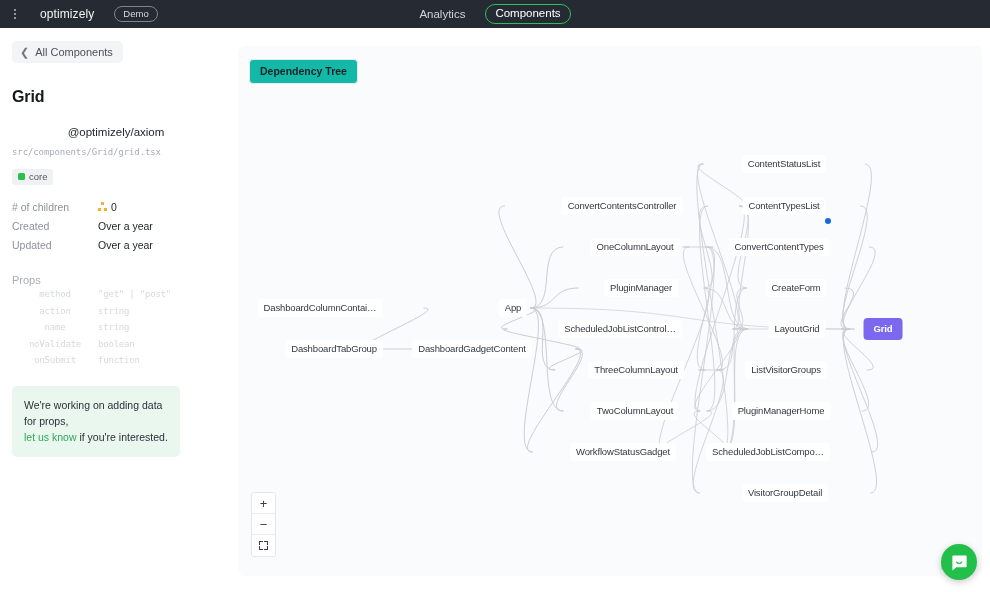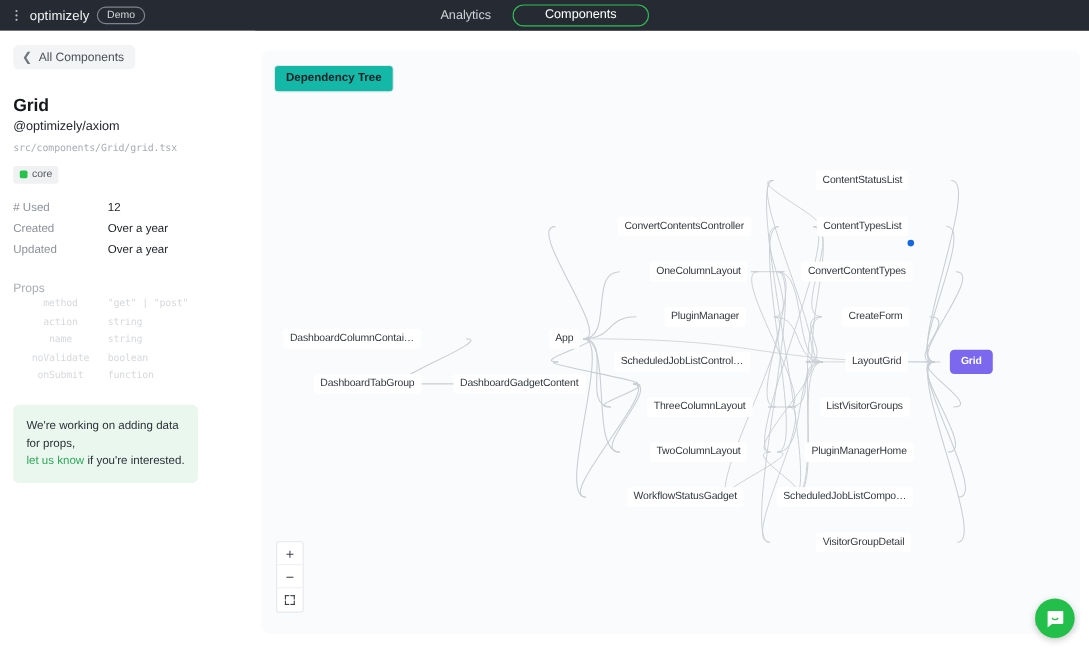--- a/index.html
+++ b/index.html
@@ -17,7 +17,7 @@
     background: #262b33;
     display: flex; align-items: center;
   }
-  .tb-left { display: flex; align-items: center; gap: 7px; padding-left: 10px; }
+  .tb-left { display: flex; align-items: center; gap: 20px; padding-left: 10px; }
   .kebab-icon {
     width: 10px; height: 14px;
     display: flex; flex-direction: column; align-items: center;

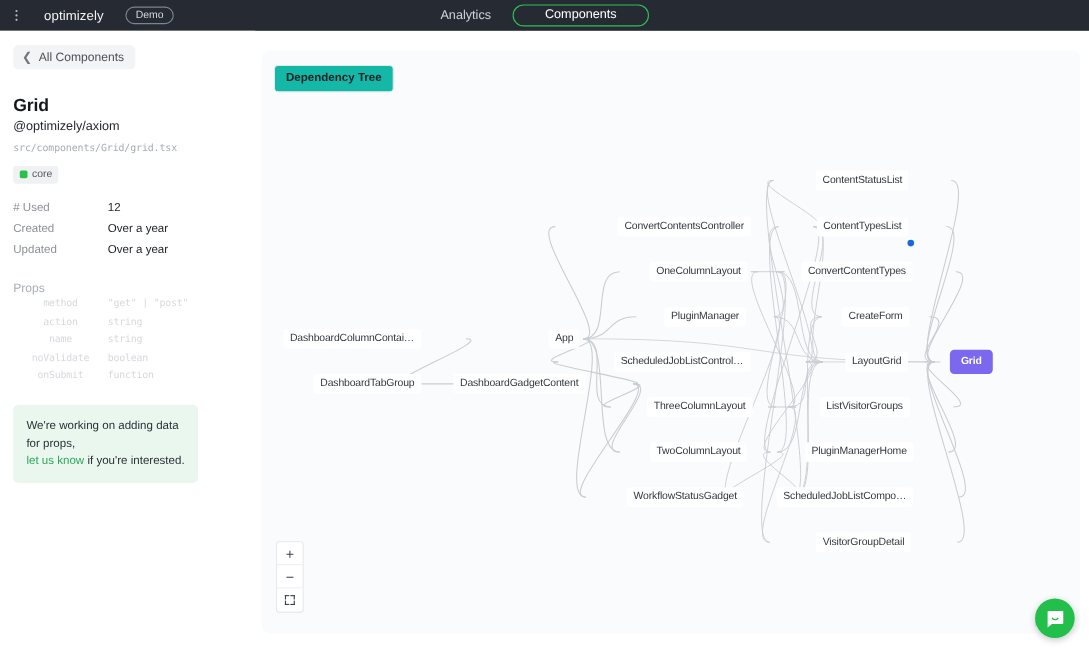--- a/index.html
+++ b/index.html
@@ -41,7 +41,7 @@
   .nav-pill {
     border: 1.4px solid #2fbf57; border-radius: 11px;
     color: #ffffff; font-size: 11.5px;
-    padding: 3px 28px 4px; line-height: 1; cursor: pointer;
+    padding: 3px 9px 4px; line-height: 1; cursor: pointer;
   }
 
   

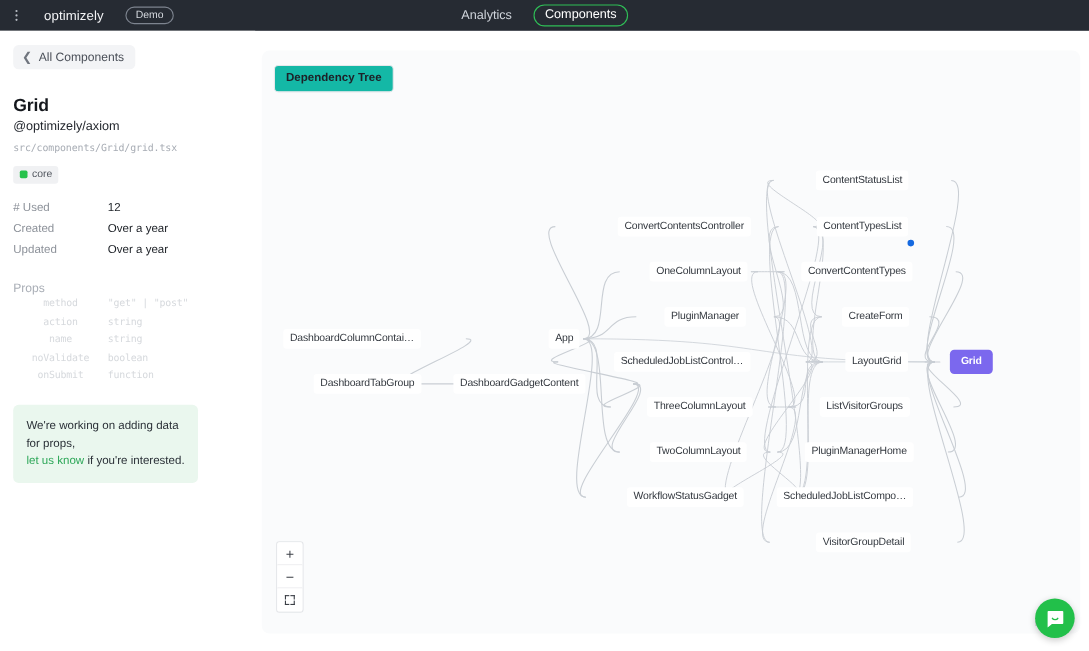--- a/index.html
+++ b/index.html
@@ -66,7 +66,7 @@
     letter-spacing: -.1px;
   }
   .comp-pkg {
-    margin-top: 3px; font-size: 11.5px; color: #23272e;
+    margin-top: 20px; font-size: 11.5px; color: #23272e; text-align: center;
   }
   .comp-path {
     margin-top: 9px;

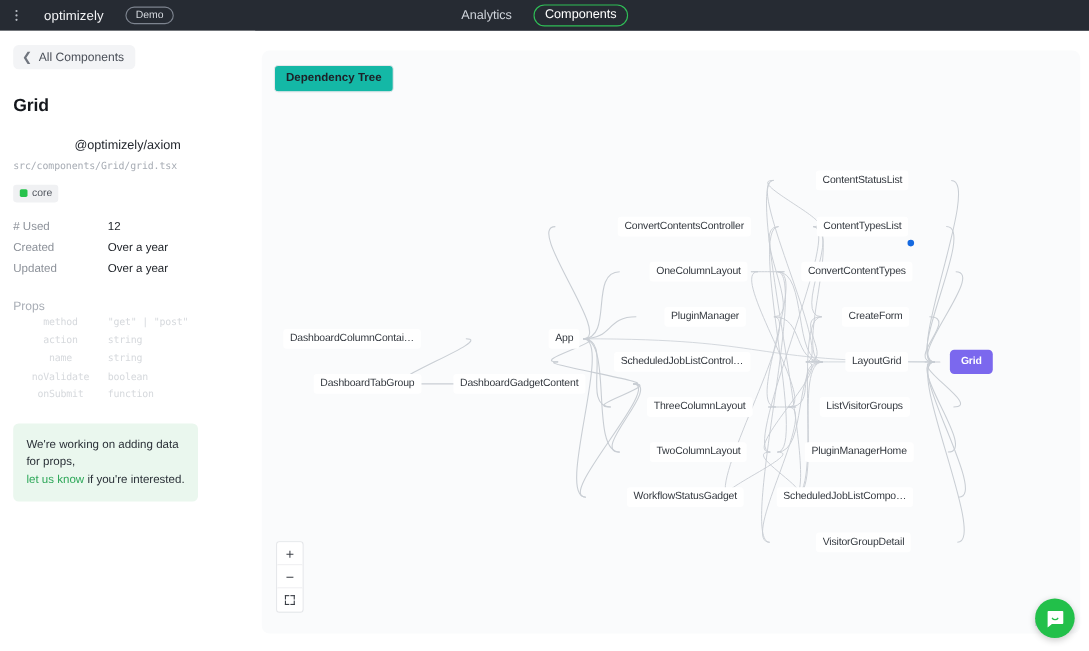--- a/index.html
+++ b/index.html
@@ -244,6 +244,17 @@
   </div>
 
   <div class="meta">
+    <div class="meta-row">
+      <span class="meta-k"># of children</span>
+      <span class="meta-v">
+        <span class="tree-mini">
+            <i></i>
+            <i></i>
+            <i></i>
+          </span>
+        <span>0</span>
+      </span>
+    </div>
     <div class="meta-row">
       <span class="meta-k"># Used</span>
       <span class="meta-v">12</span>

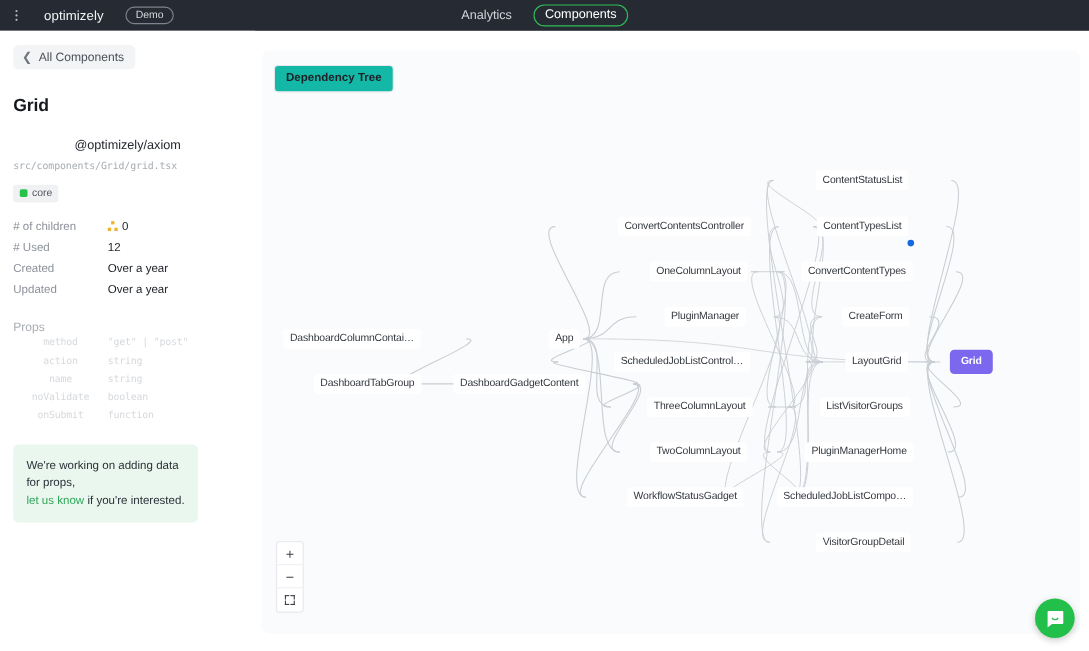--- a/index.html
+++ b/index.html
@@ -254,10 +254,6 @@
           </span>
         <span>0</span>
       </span>
-    </div>
-    <div class="meta-row">
-      <span class="meta-k"># Used</span>
-      <span class="meta-v">12</span>
     </div>
     <div class="meta-row">
       <span class="meta-k">Created</span>

